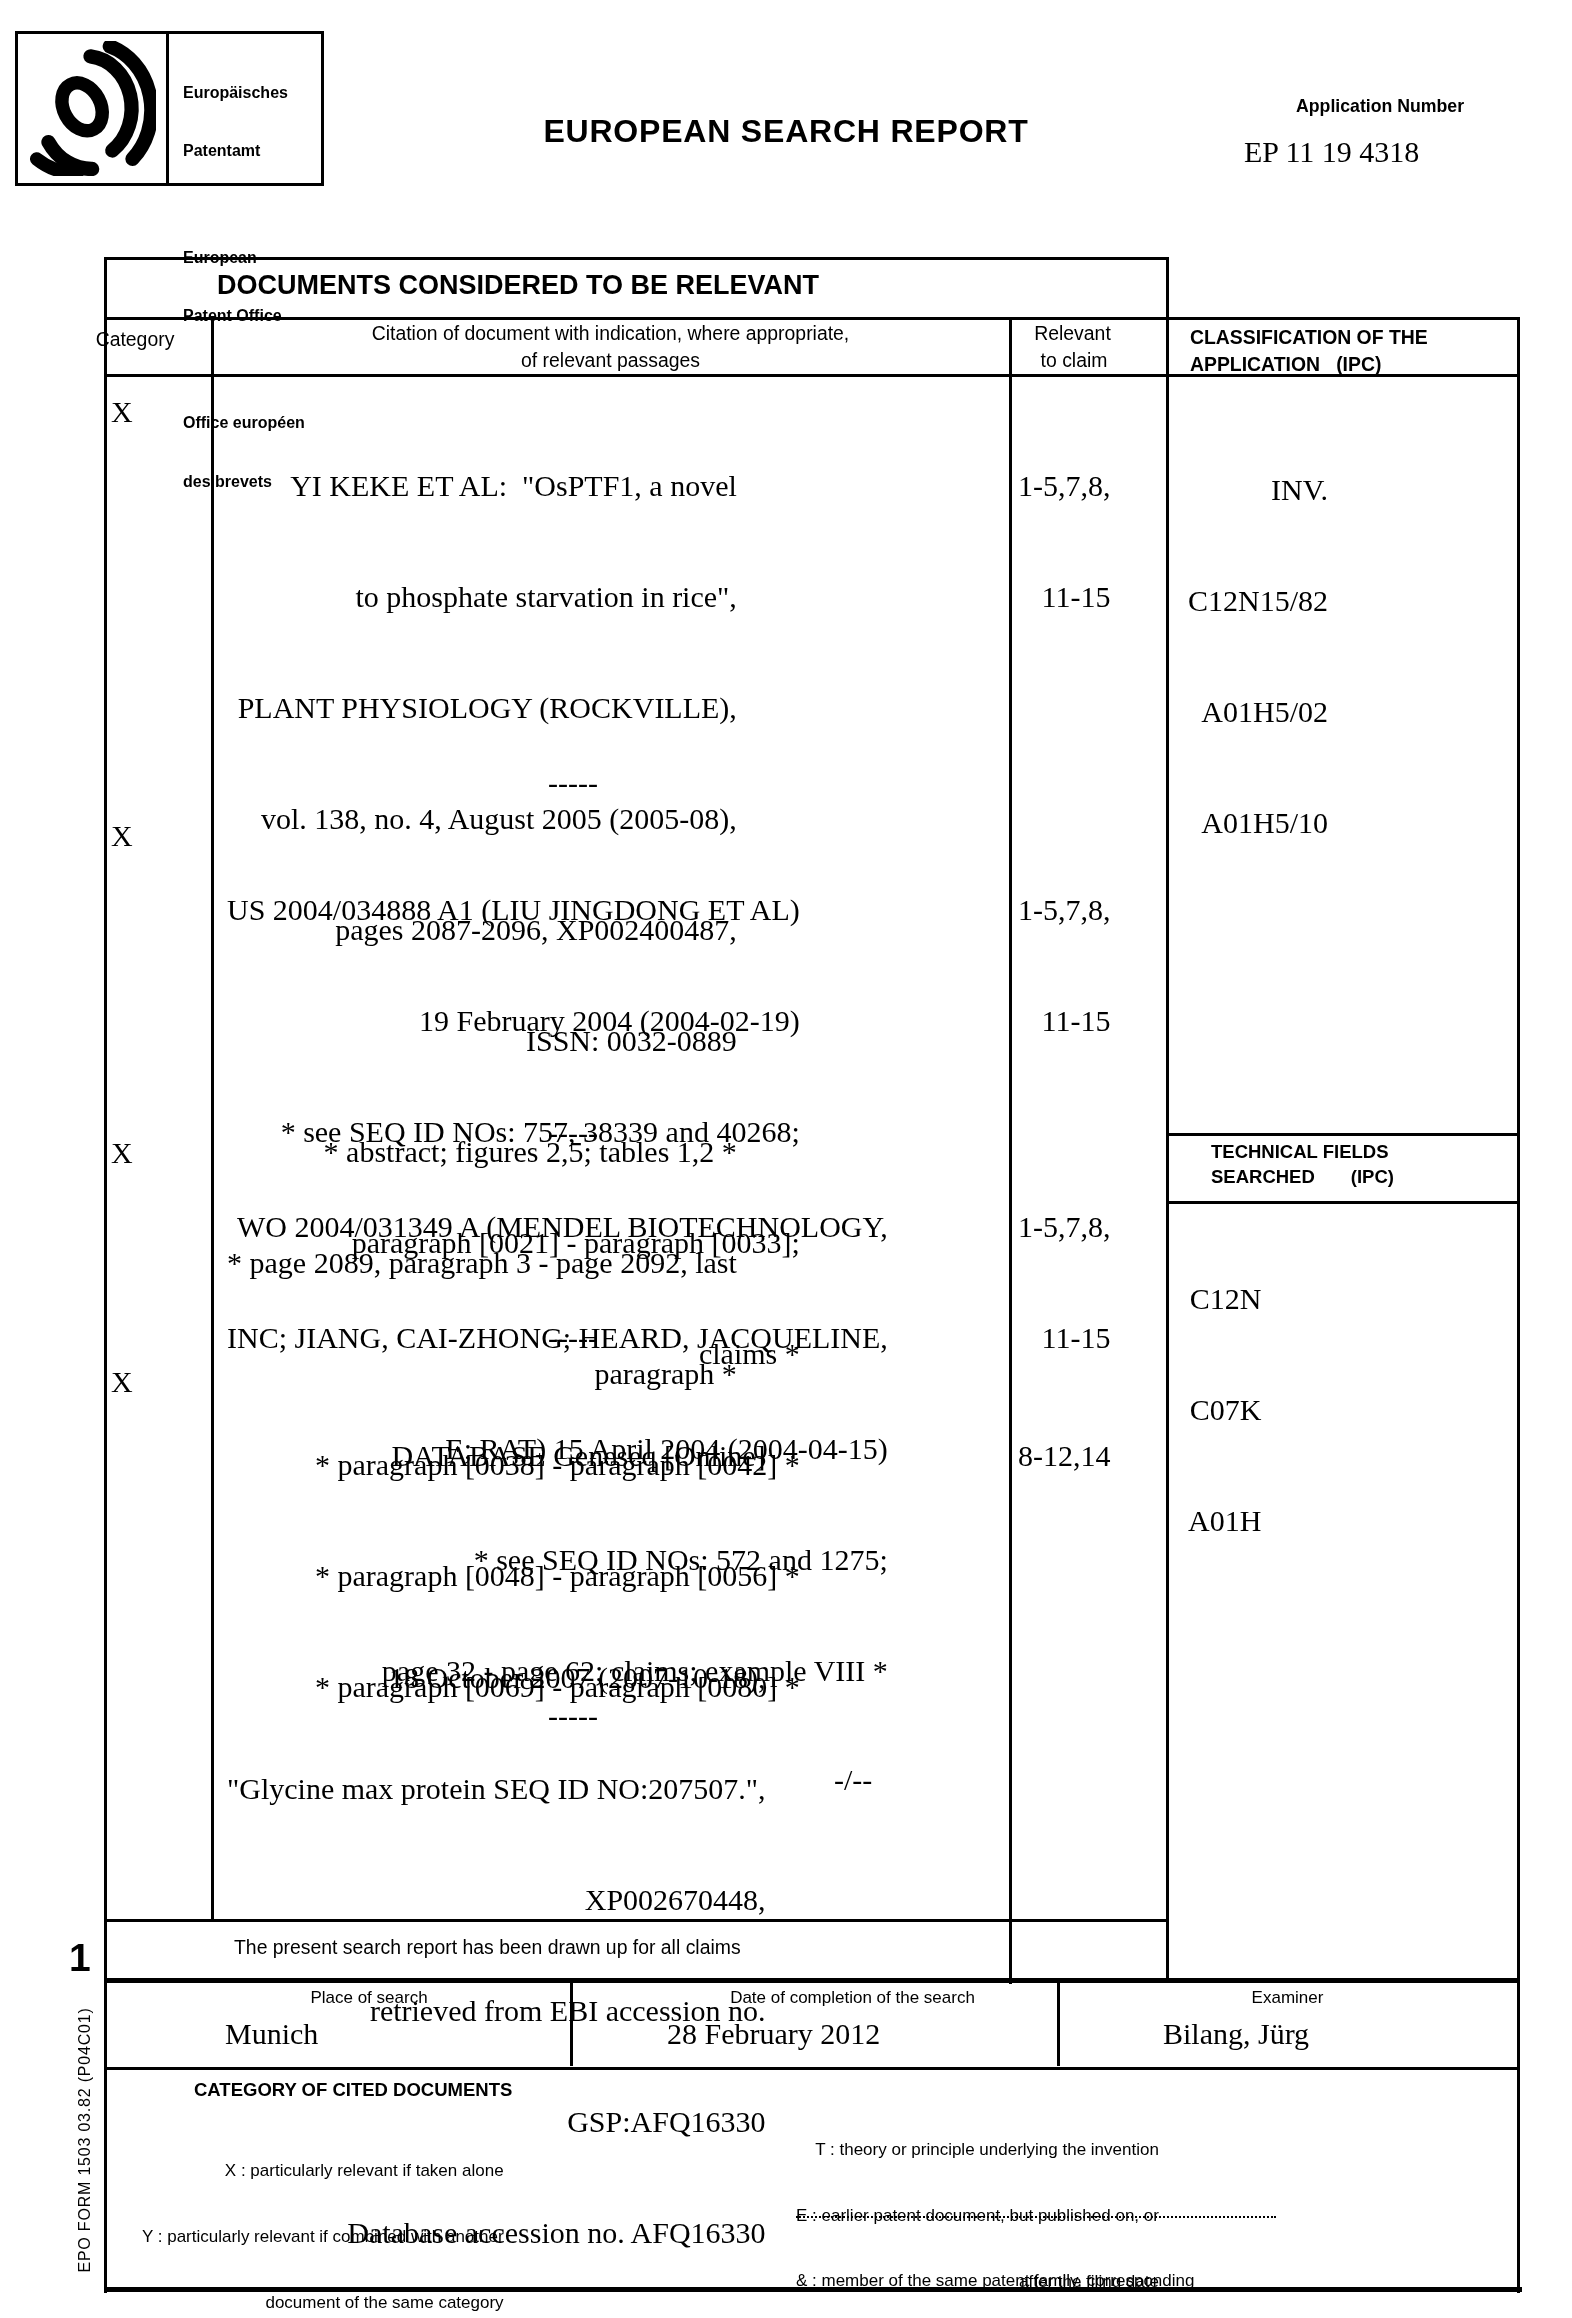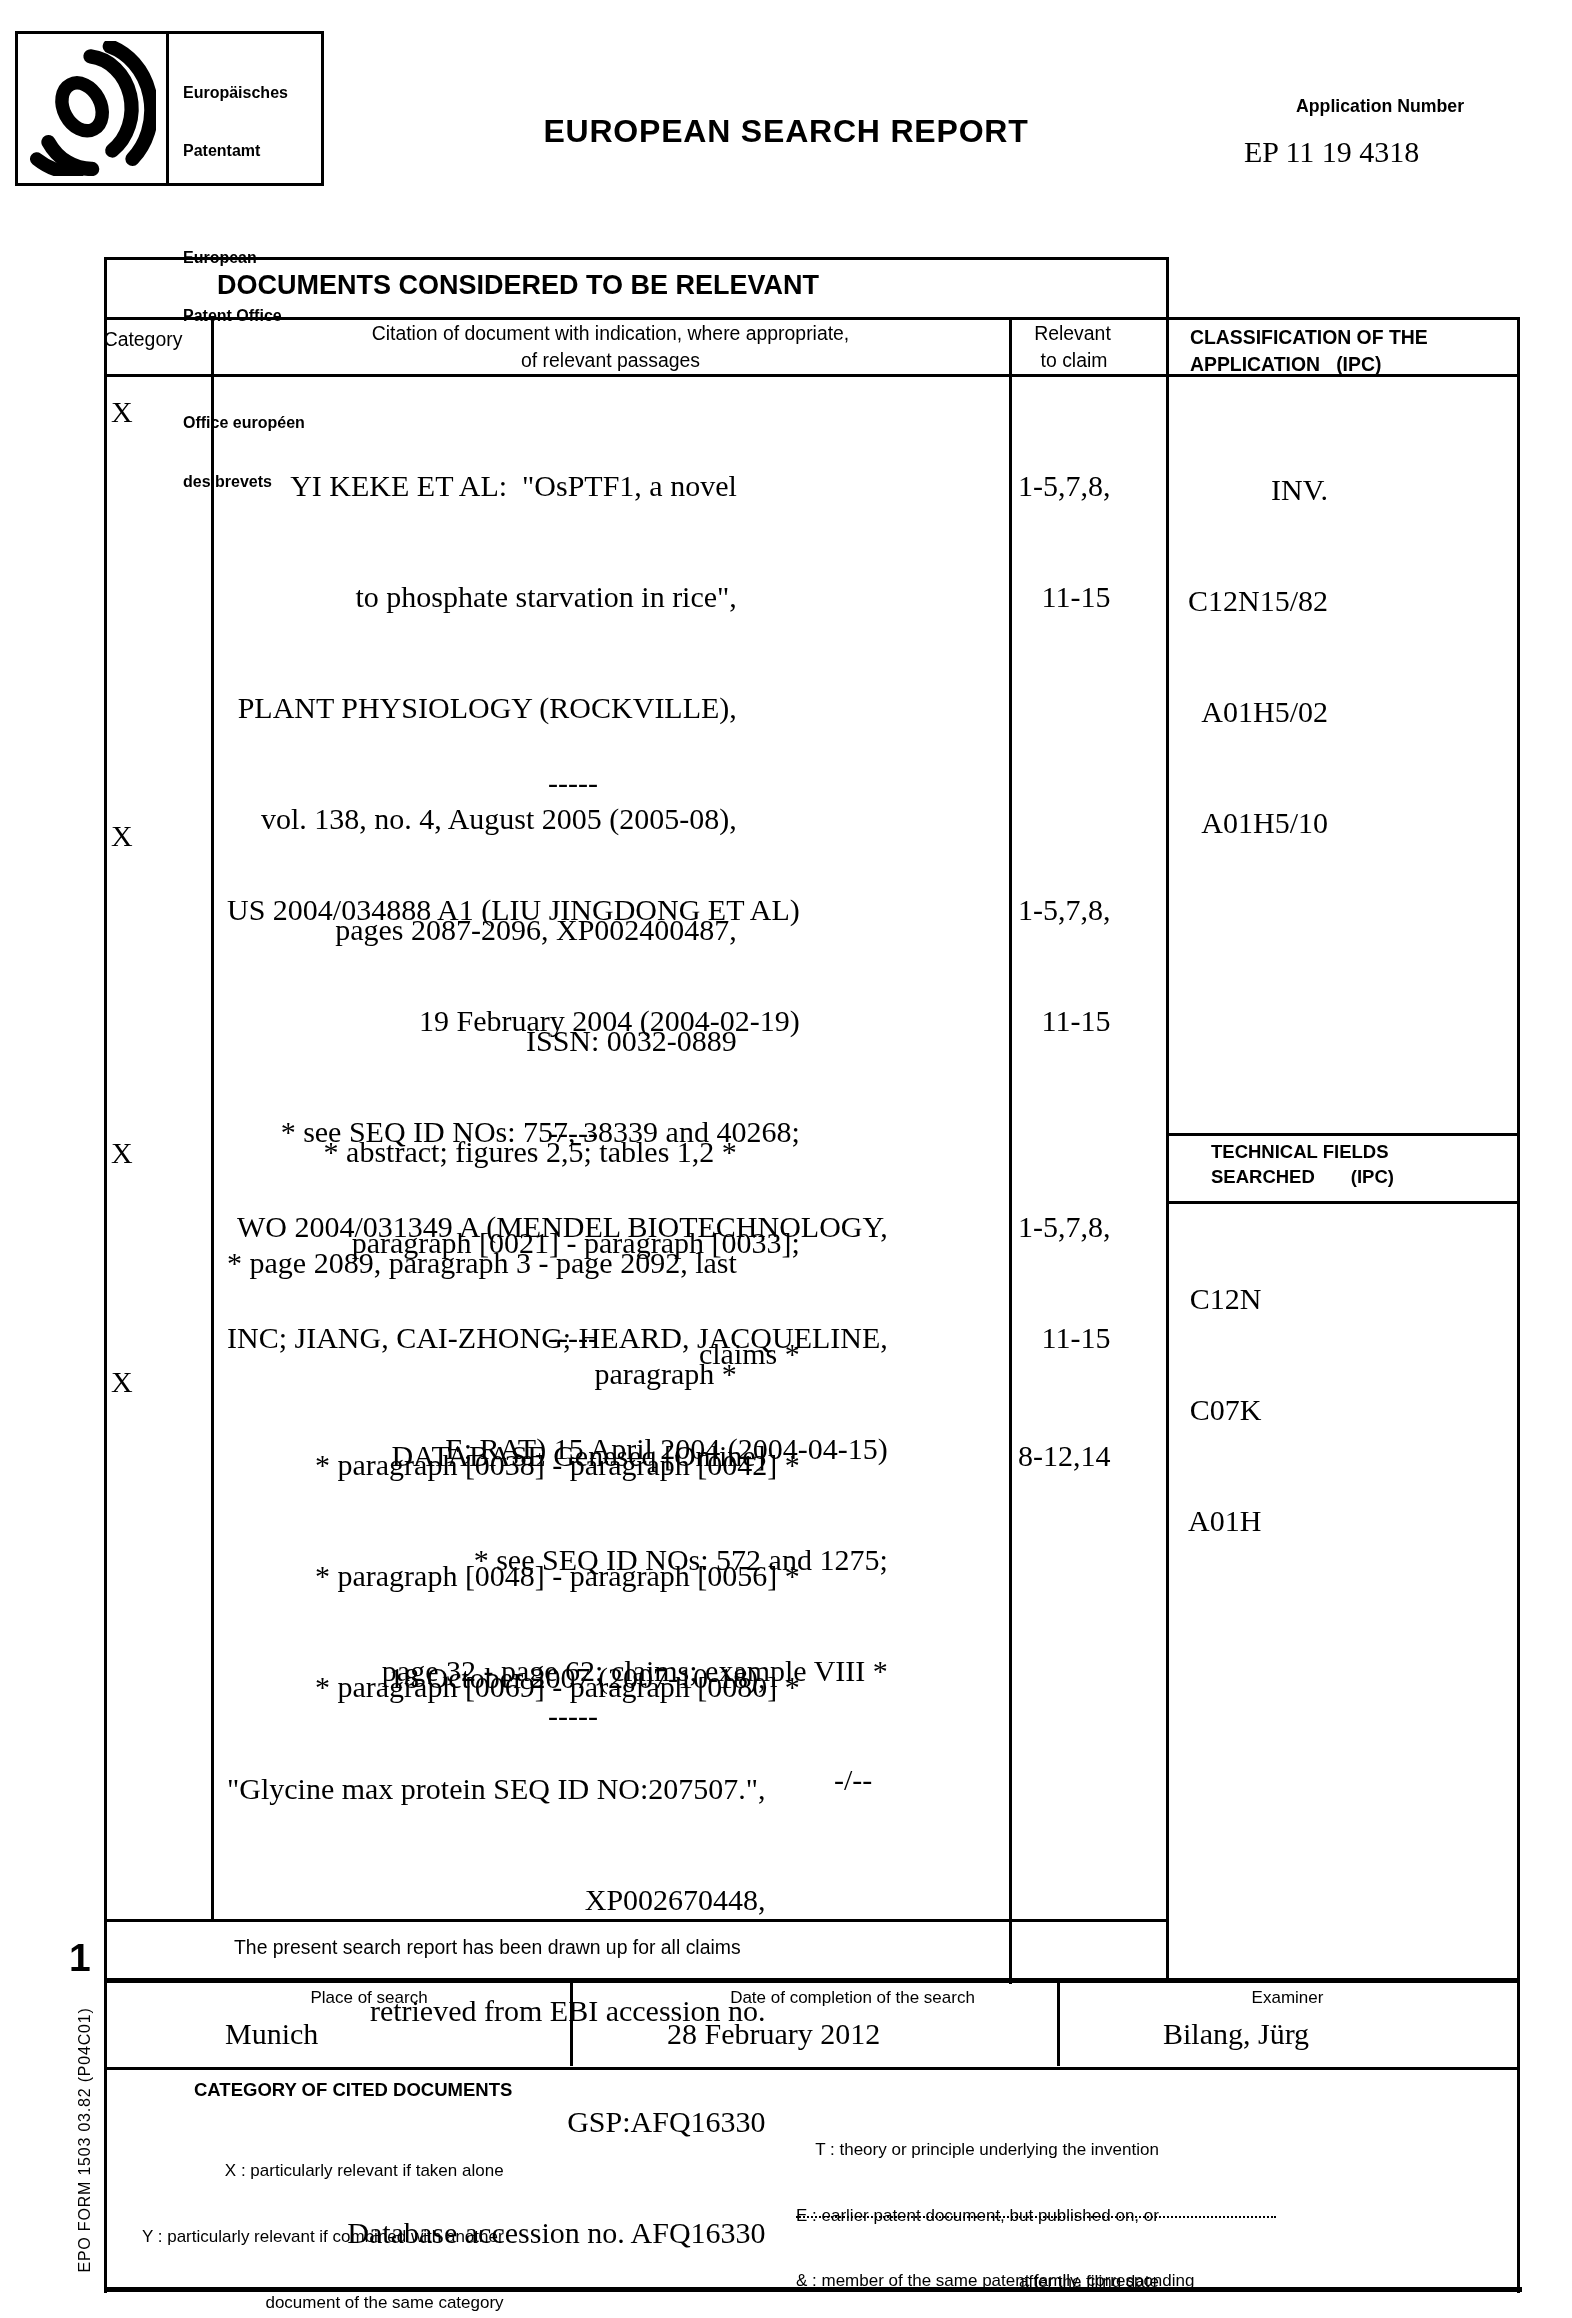--- a/index.html
+++ b/index.html
@@ -74,7 +74,7 @@
 
   <div class="abs bold" style="left:217px;top:270px;font-size:27px;">DOCUMENTS CONSIDERED TO BE RELEVANT</div>
 
-  <div class="abs hdr23 ctr" style="left:96px;top:327px;width:94px;">Category</div>
+  <div class="abs hdr23 ctr" style="left:88px;top:327px;width:94px;">Category</div>
   <div class="abs hdr23 ctr" style="left:211px;top:321px;width:799px;">Citation of document with indication, where appropriate,</div>
   <div class="abs hdr23 ctr" style="left:211px;top:348px;width:799px;">of relevant passages</div>
   <div class="abs hdr23 ctr" style="left:1009px;top:321px;width:127px;">Relevant</div>

